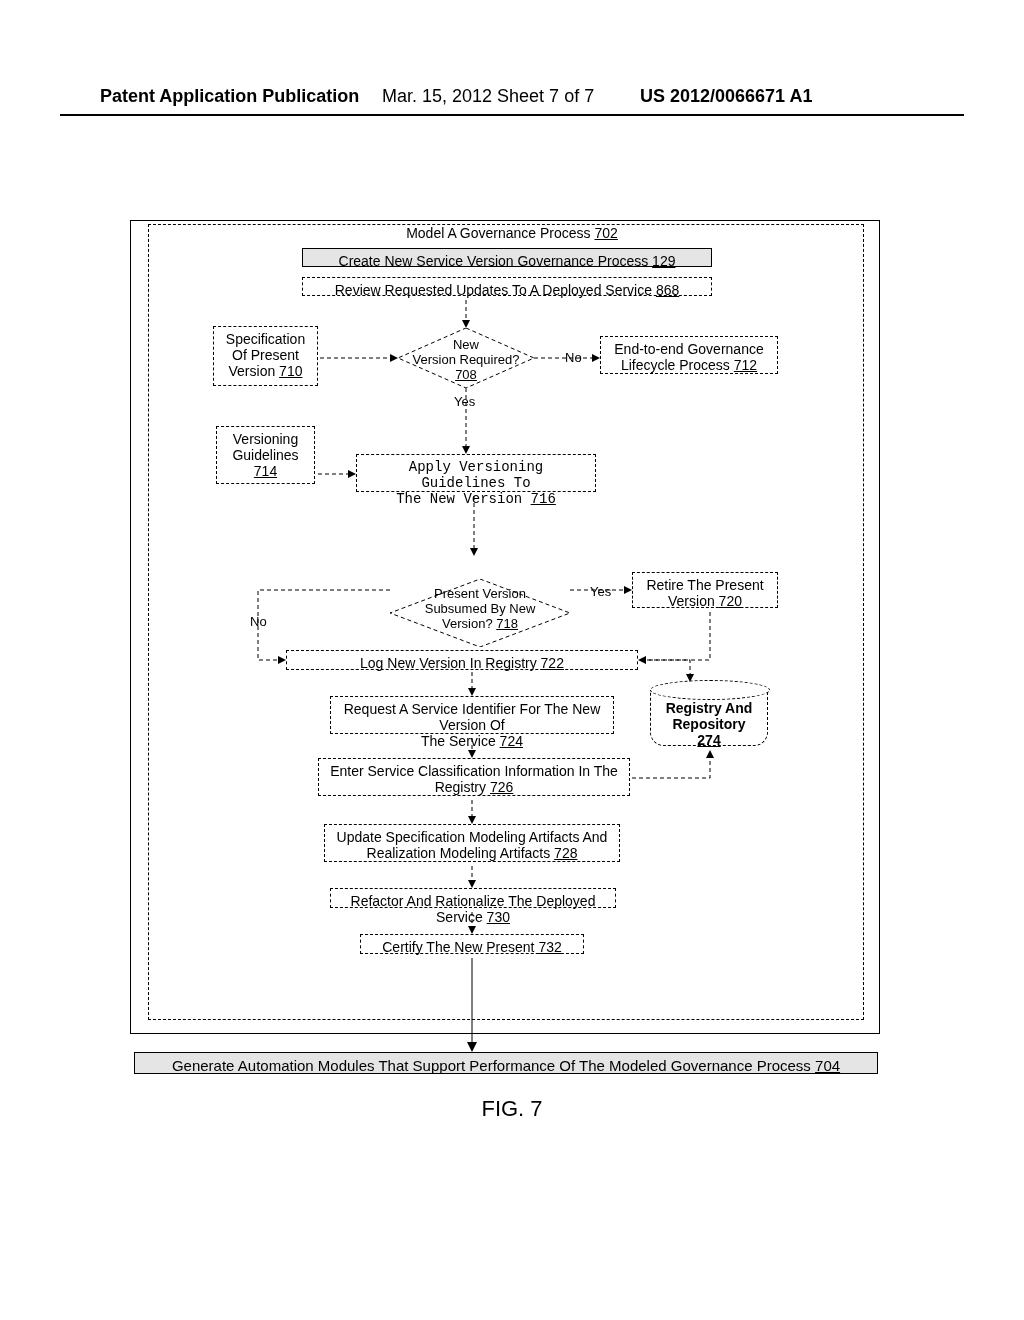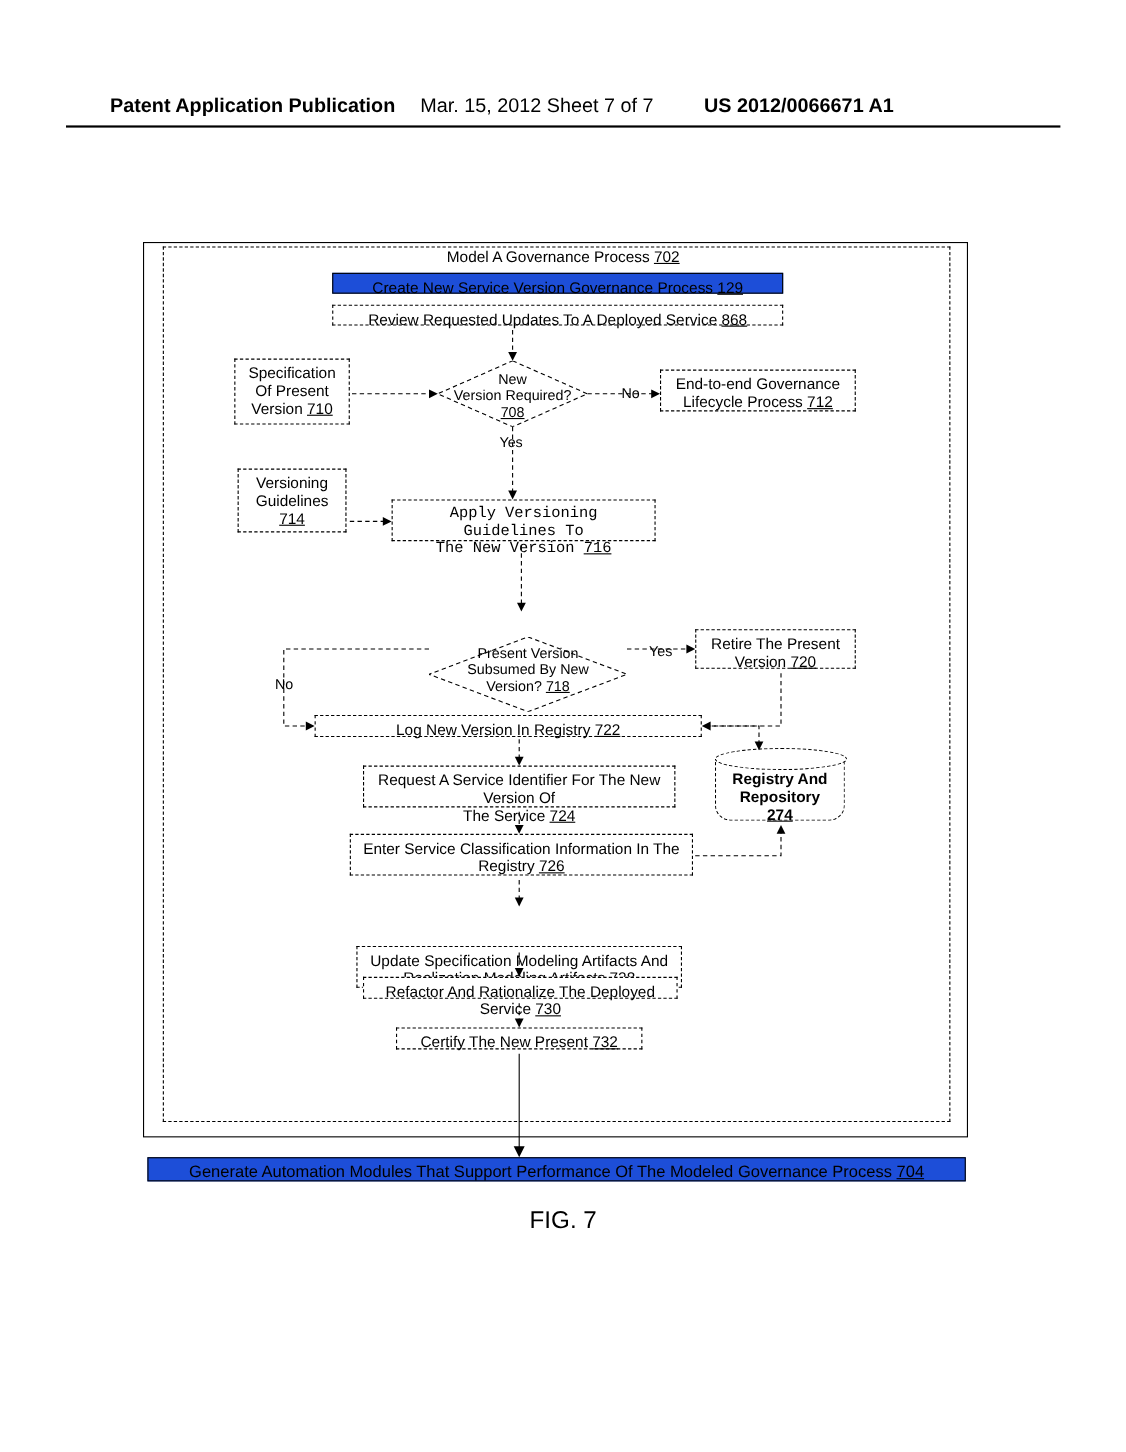--- a/index.html
+++ b/index.html
@@ -29,7 +29,7 @@
     border: 1px solid #000;
   }
   .dashed-box { position: absolute; border: 1px dashed #000; background: #fff; text-align: center; font-size: 14px; padding: 4px 6px; }
-  .solid-box  { position: absolute; border: 1px solid  #000; background: #1d4ed8; text-align: center; font-size: 14px; padding: 4px 6px; }
+  .solid-box  { position: absolute; border: 1px solid  #000; background: #e5e5e5; text-align: center; font-size: 14px; padding: 4px 6px; }
   .model-a    { top: 224px; left: 148px; width: 716px; height: 796px; }
   .model-a-title { position: absolute; top: 225px; left: 0; width: 1024px; text-align: center; font-size: 14px; }
   .underline-ref { text-decoration: underline; }

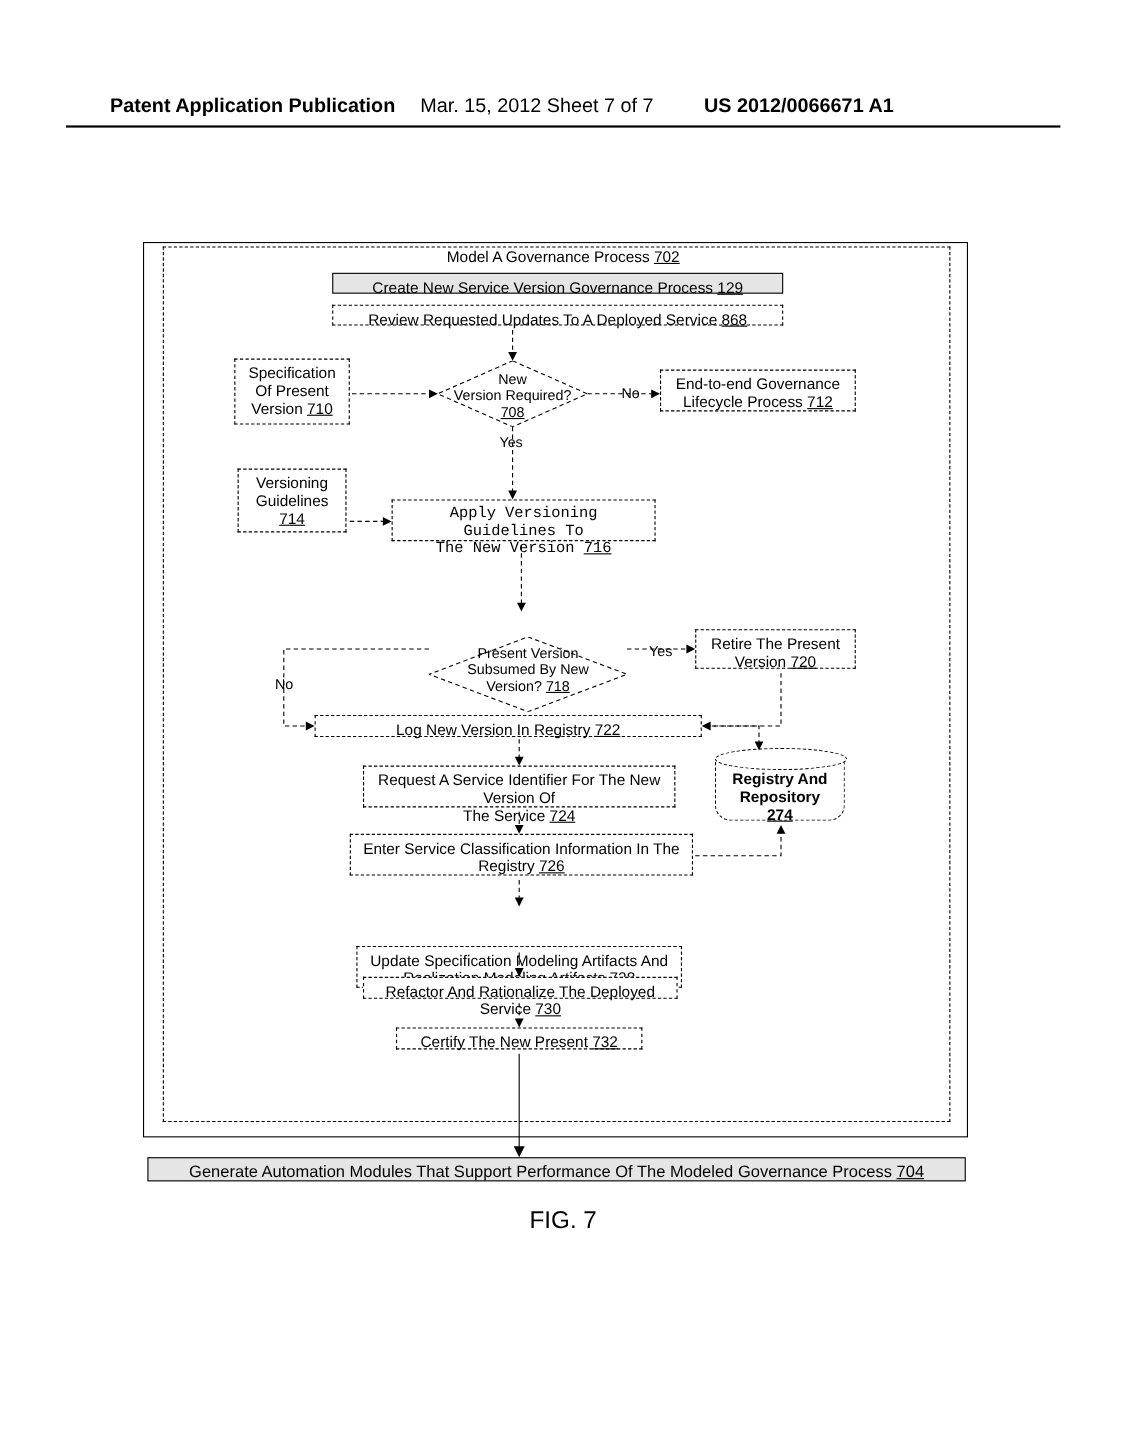--- a/index.html
+++ b/index.html
@@ -44,7 +44,7 @@
   .box-722  { top: 650px; left: 286px; width: 352px; height: 20px; }
   .box-724  { top: 696px; left: 330px; width: 284px; height: 38px; }
   .box-726  { top: 758px; left: 318px; width: 312px; height: 38px; }
-  .box-728  { top: 824px; left: 324px; width: 296px; height: 38px; margin-top: 36px; }
+  .box-728  { top: 824px; left: 324px; width: 296px; height: 38px; }
   .box-730  { top: 888px; left: 330px; width: 286px; height: 20px; }
   .box-732  { top: 934px; left: 360px; width: 224px; height: 20px; }
 

